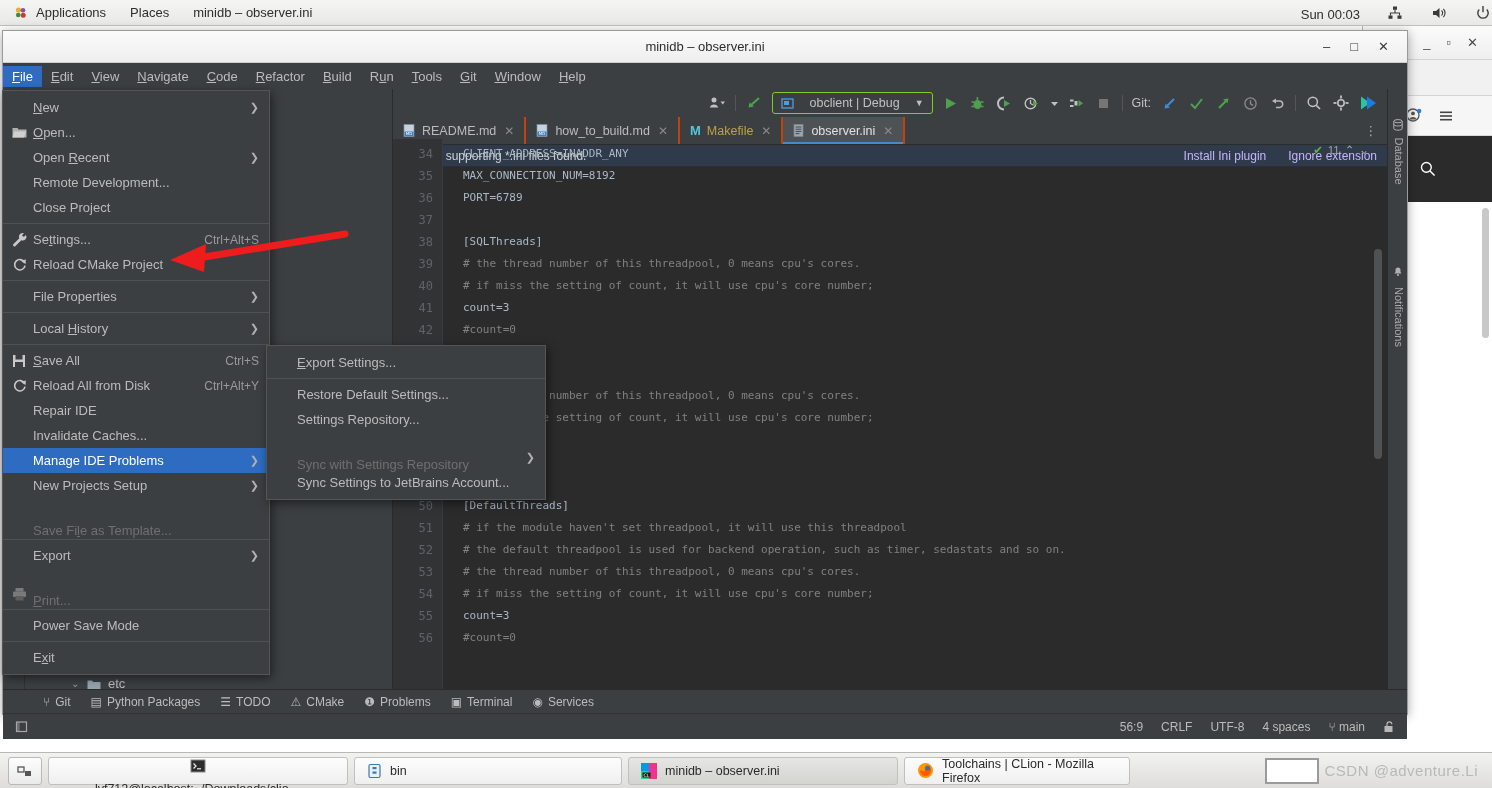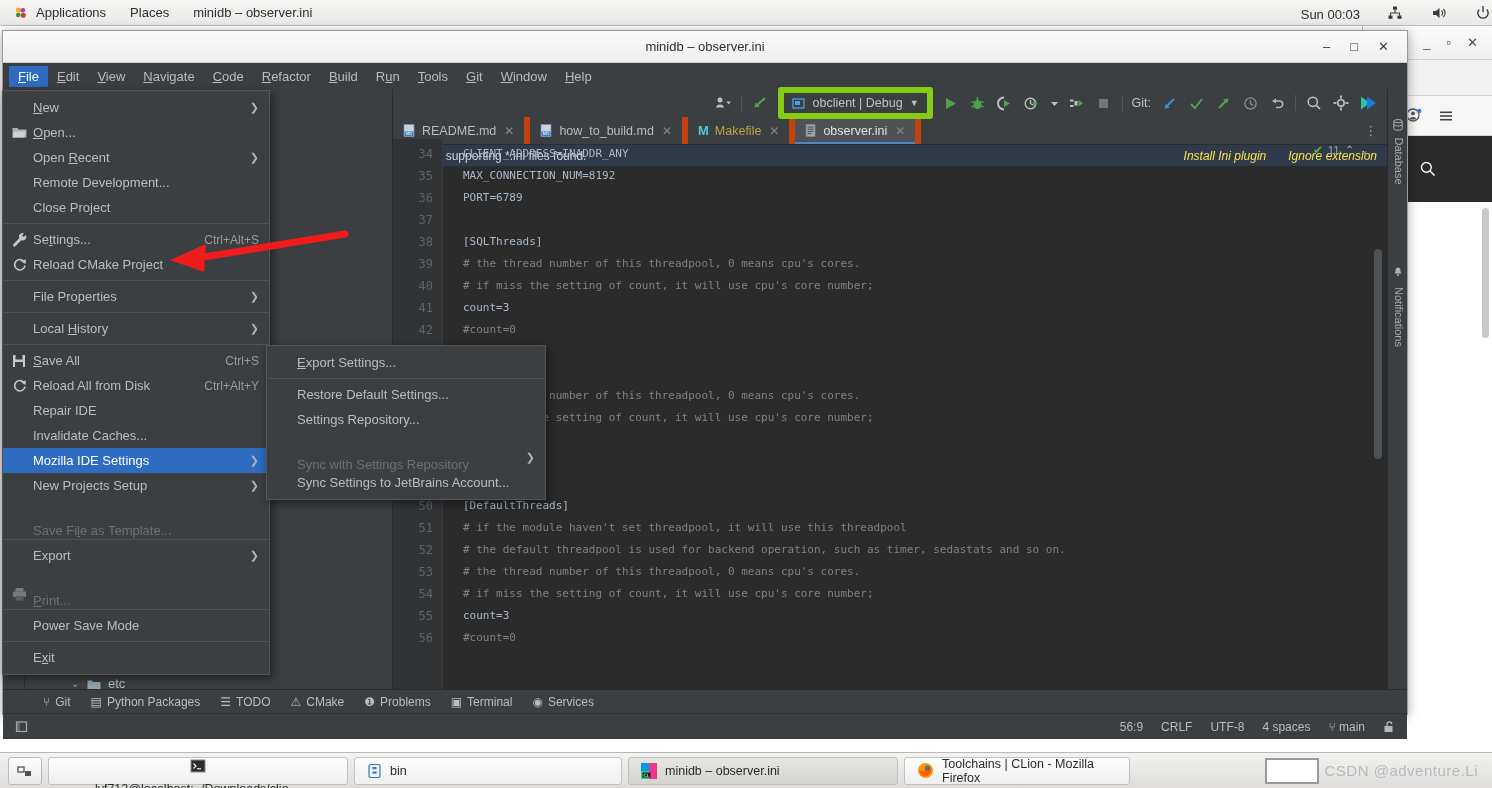--- a/index.html
+++ b/index.html
@@ -76,7 +76,7 @@
   
   .menubar {
     height: 26px; background: #3c3f41; display: flex; align-items: center;
-    font-size: 13px; color: #bbbbbb; padding-left: 6px;
+    font-size: 13px; color: #bbbbbb; padding-left: 0;
   }
   .menubar .mi { padding: 3px 9px; }
   .menubar .mi.active { background: #2d6cc0; color: #ffffff; }

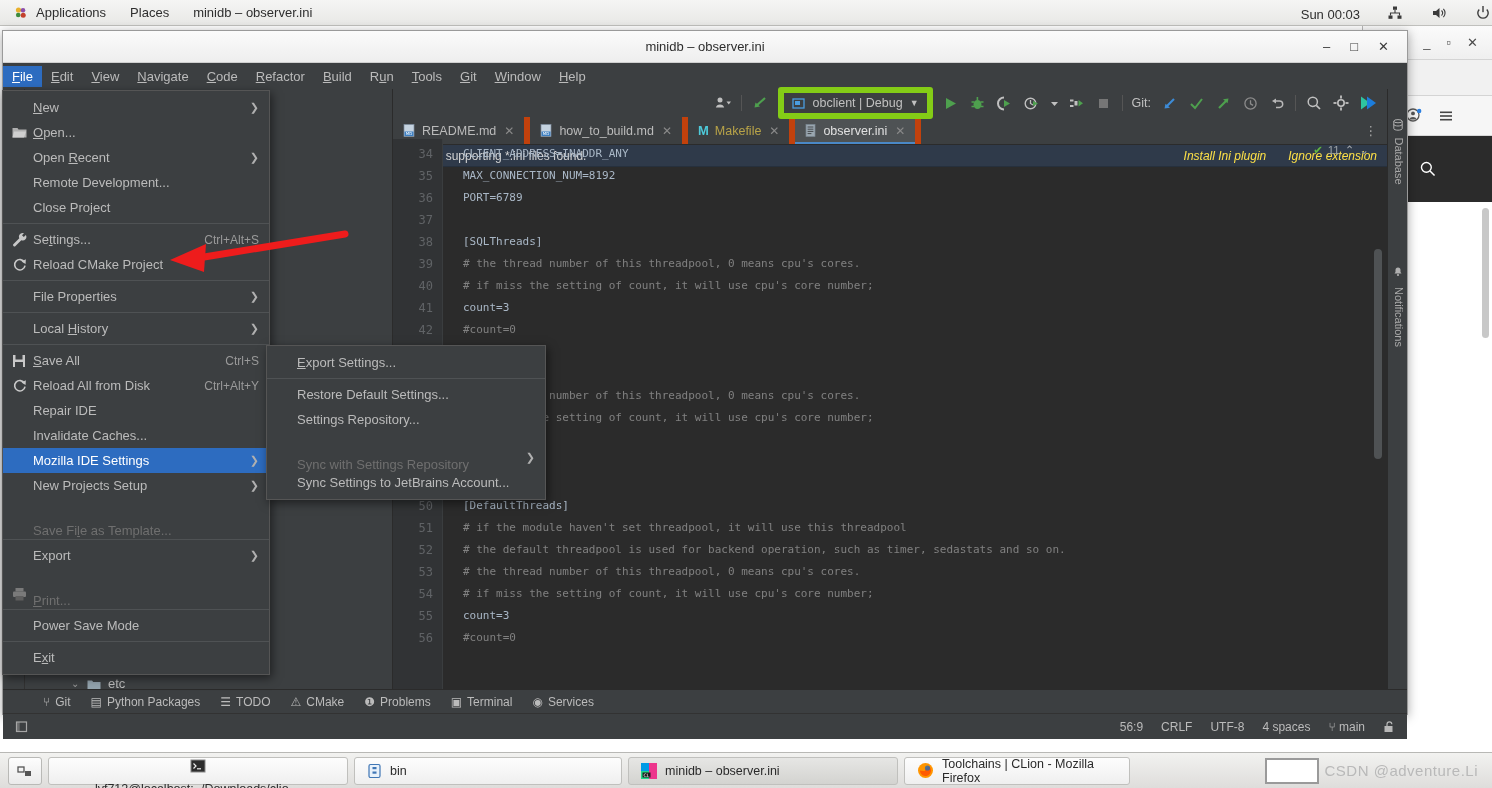--- a/index.html
+++ b/index.html
@@ -135,8 +135,8 @@
     font-size: 12.5px; color: #c0c0c0;
   }
   .runconf {
-    display: flex; align-items: center; gap: 7px;
-    border: 6px solid #84cc16; border-radius: 3px; padding: 10px 8px; height: 22px;
+    display: flex; align-items: center; gap: 15px;
+    border: 1px solid #84cc16; border-radius: 3px; padding: 10px 8px; height: 22px;
   }
   .tbtn { width: 18px; height: 18px; display: inline-flex; align-items: center; justify-content: center; }
   .tdivider { width: 1px; height: 16px; background: #555; }

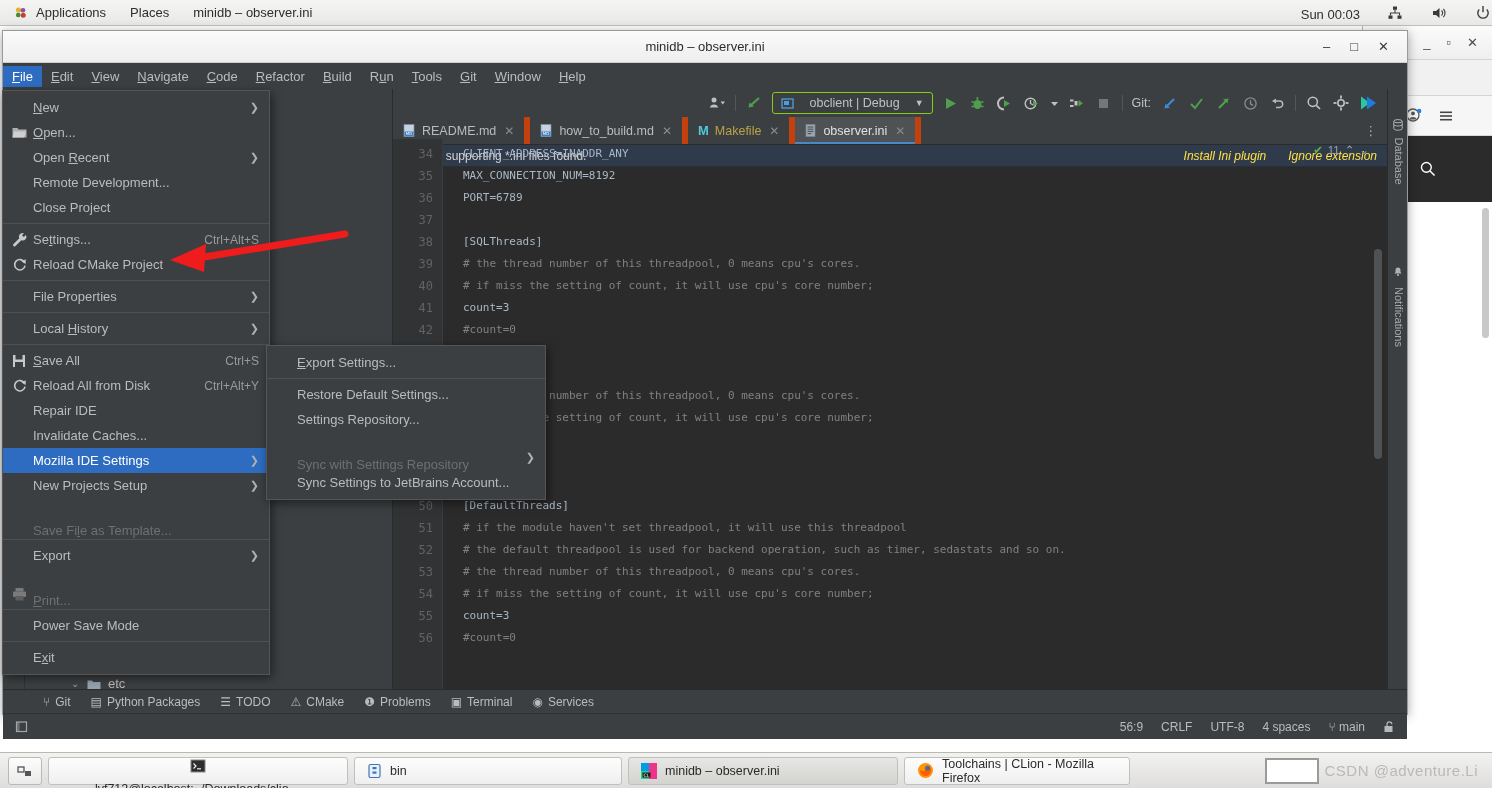--- a/index.html
+++ b/index.html
@@ -122,7 +122,7 @@
   }
   .etab {
     display: flex; align-items: center; gap: 6px; padding: 0 10px;
-    color: #bbbbbb; border-right: 6px solid #c2410c;
+    color: #bbbbbb; border-right: 2px solid #c2410c;
   }
   .etab.sel { background: #4e5254; color: #e0e0e0; box-shadow: inset 0 -2px 0 #4a88c7; }
   .etab .x { color: #8a8a8a; font-size: 12px; margin-left: 2px; }

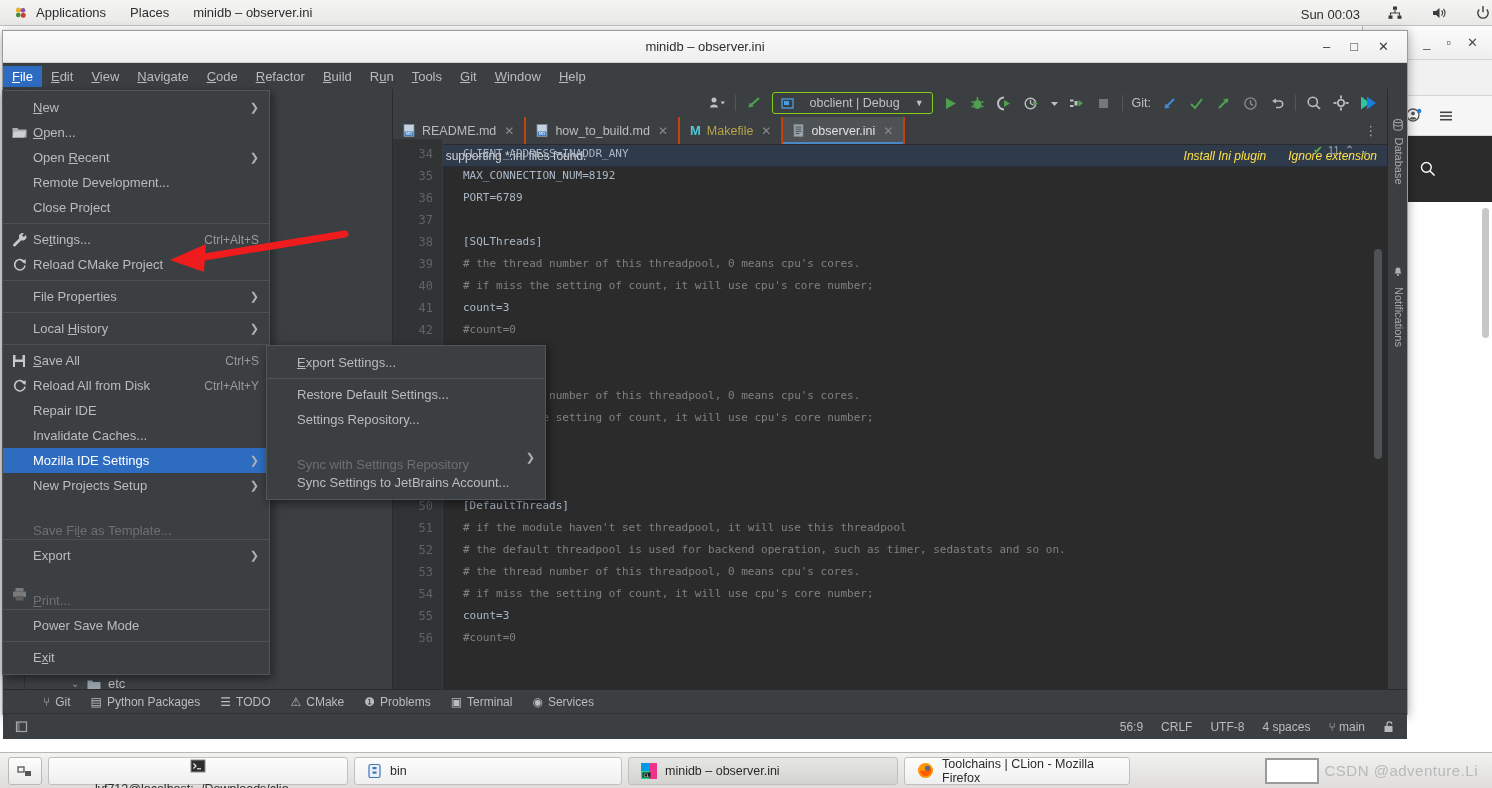--- a/index.html
+++ b/index.html
@@ -114,7 +114,7 @@
     padding: 0 10px;
   }
   .plugin-bar .links { margin-left: auto; display: flex; gap: 22px; }
-  .plugin-bar .links a { color: #fde047; text-decoration: none; font-style: italic; }
+  .plugin-bar .links a { color: #c4b5fd; text-decoration: none; }
 
   .tabbar {
     height: 28px; background: #3c3f41; display: flex; align-items: stretch;

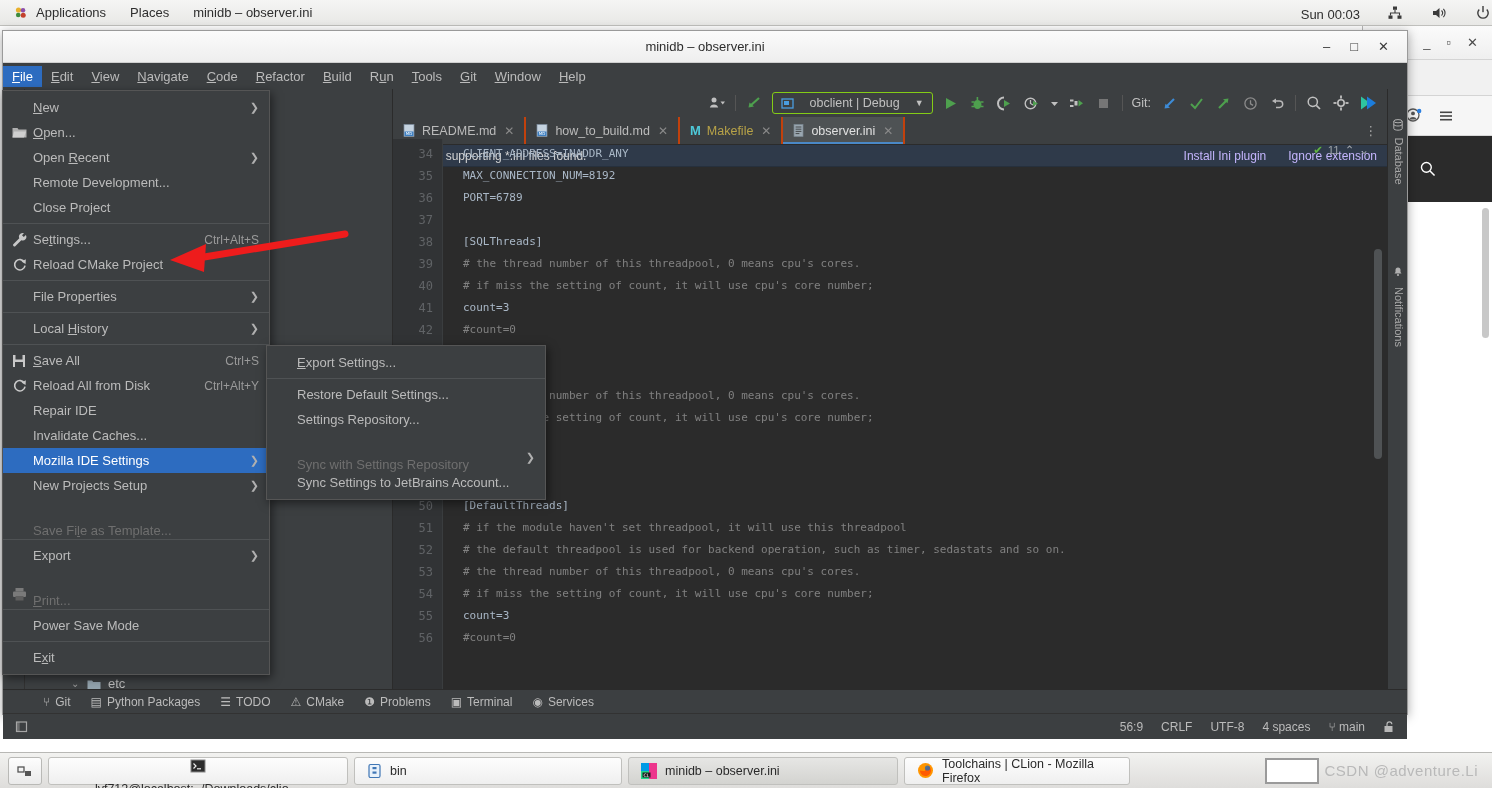--- a/index.html
+++ b/index.html
@@ -818,7 +818,7 @@
       </div>
       <div class="mrow sel">
         <span class="micon"></span>
-        <span class="mlabel">Mozilla IDE Settings</span>
+        <span class="mlabel">Manage IDE Problems</span>
         <span class="marrow">❯</span>
       </div>
       <div class="mrow">

